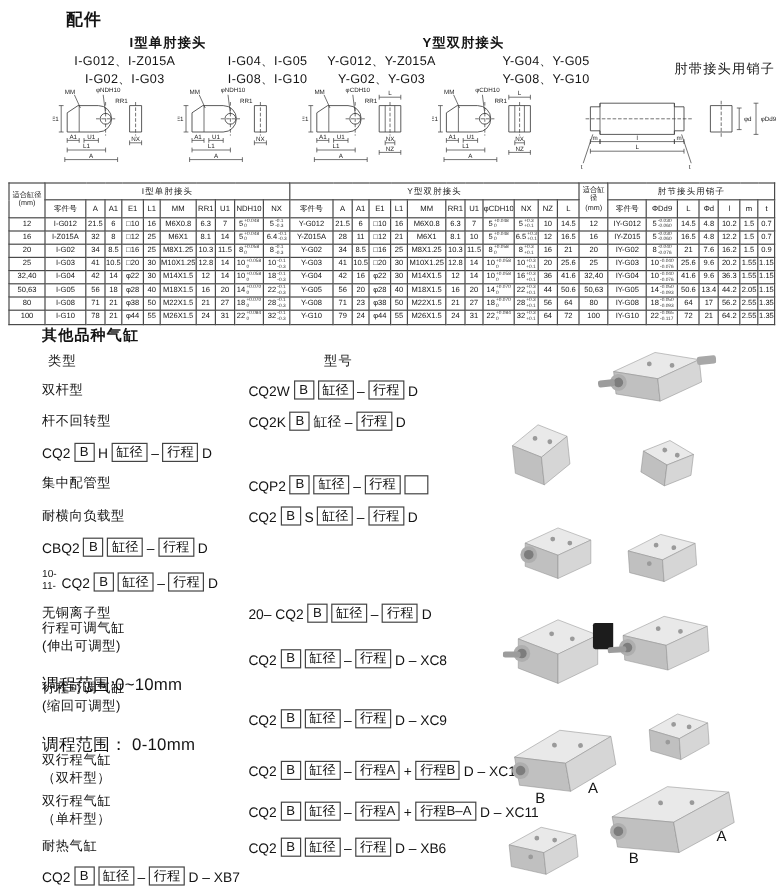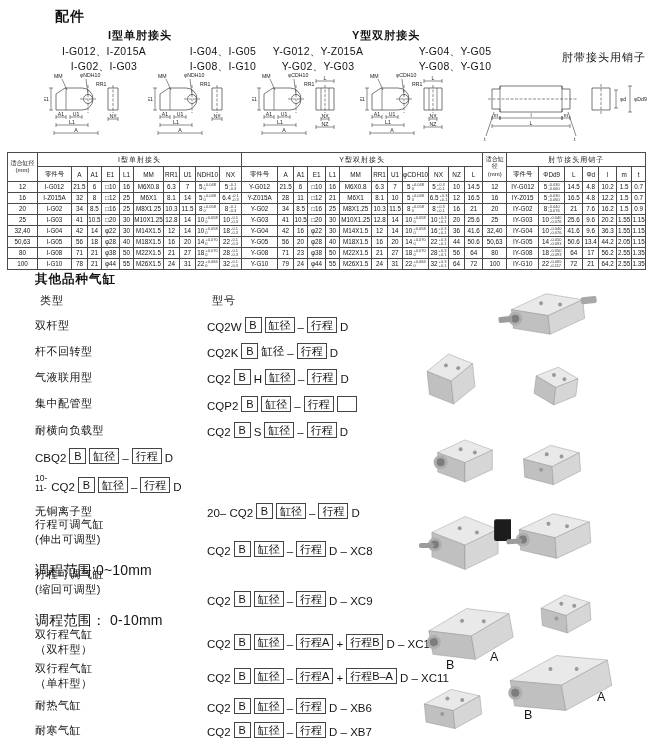--- a/index.html
+++ b/index.html
@@ -620,7 +620,7 @@
   <div id="models-title">其他品种气缸</div>
   <div class="mhead">
     <span style="width:172px;padding-left:3px">类型</span>
-    <span style="">型号</span>
+    <span style="margin-left:58px">型号</span>
   </div>
   <div id="models-list">
       <div class="mrow" style="height:26px">

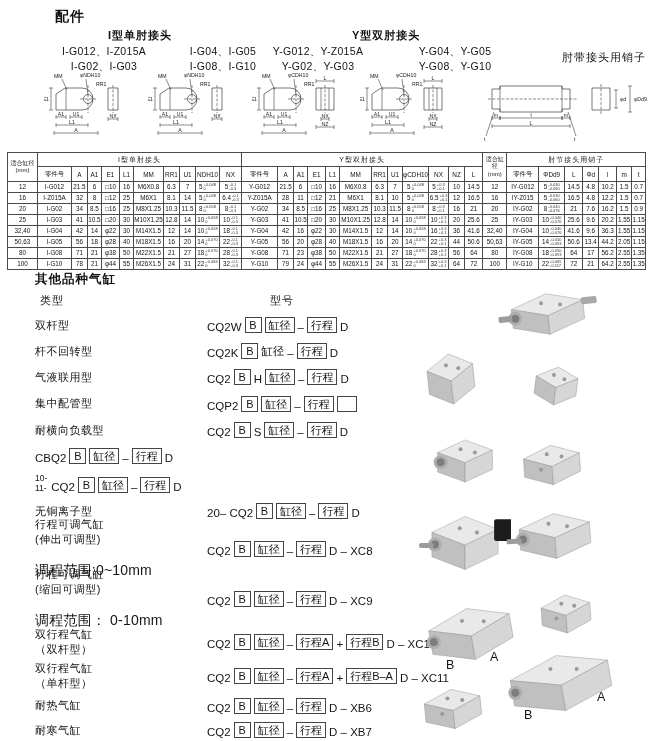--- a/index.html
+++ b/index.html
@@ -646,7 +646,6 @@
         </div>
       </div>
       <div class="mrow" style="height:26px">
-        <div class="mtype">气液联用型</div>
         <div class="mformula">
           <span>CQ2</span>
           <span class="tk">B</span>

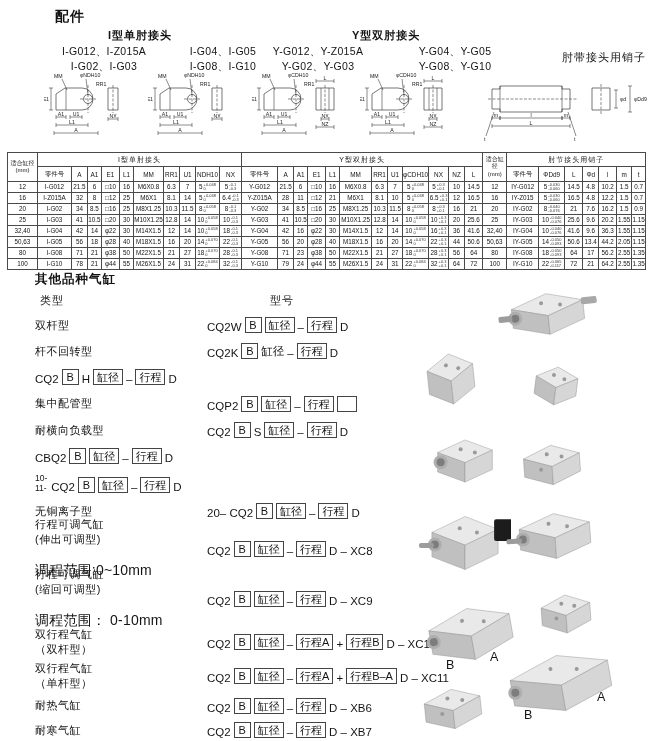--- a/index.html
+++ b/index.html
@@ -771,7 +771,6 @@
         </div>
       </div>
       <div class="mrow" style="height:24px">
-        <div class="mtype">耐寒气缸</div>
         <div class="mformula">
           <span>CQ2</span>
           <span class="tk">B</span>

